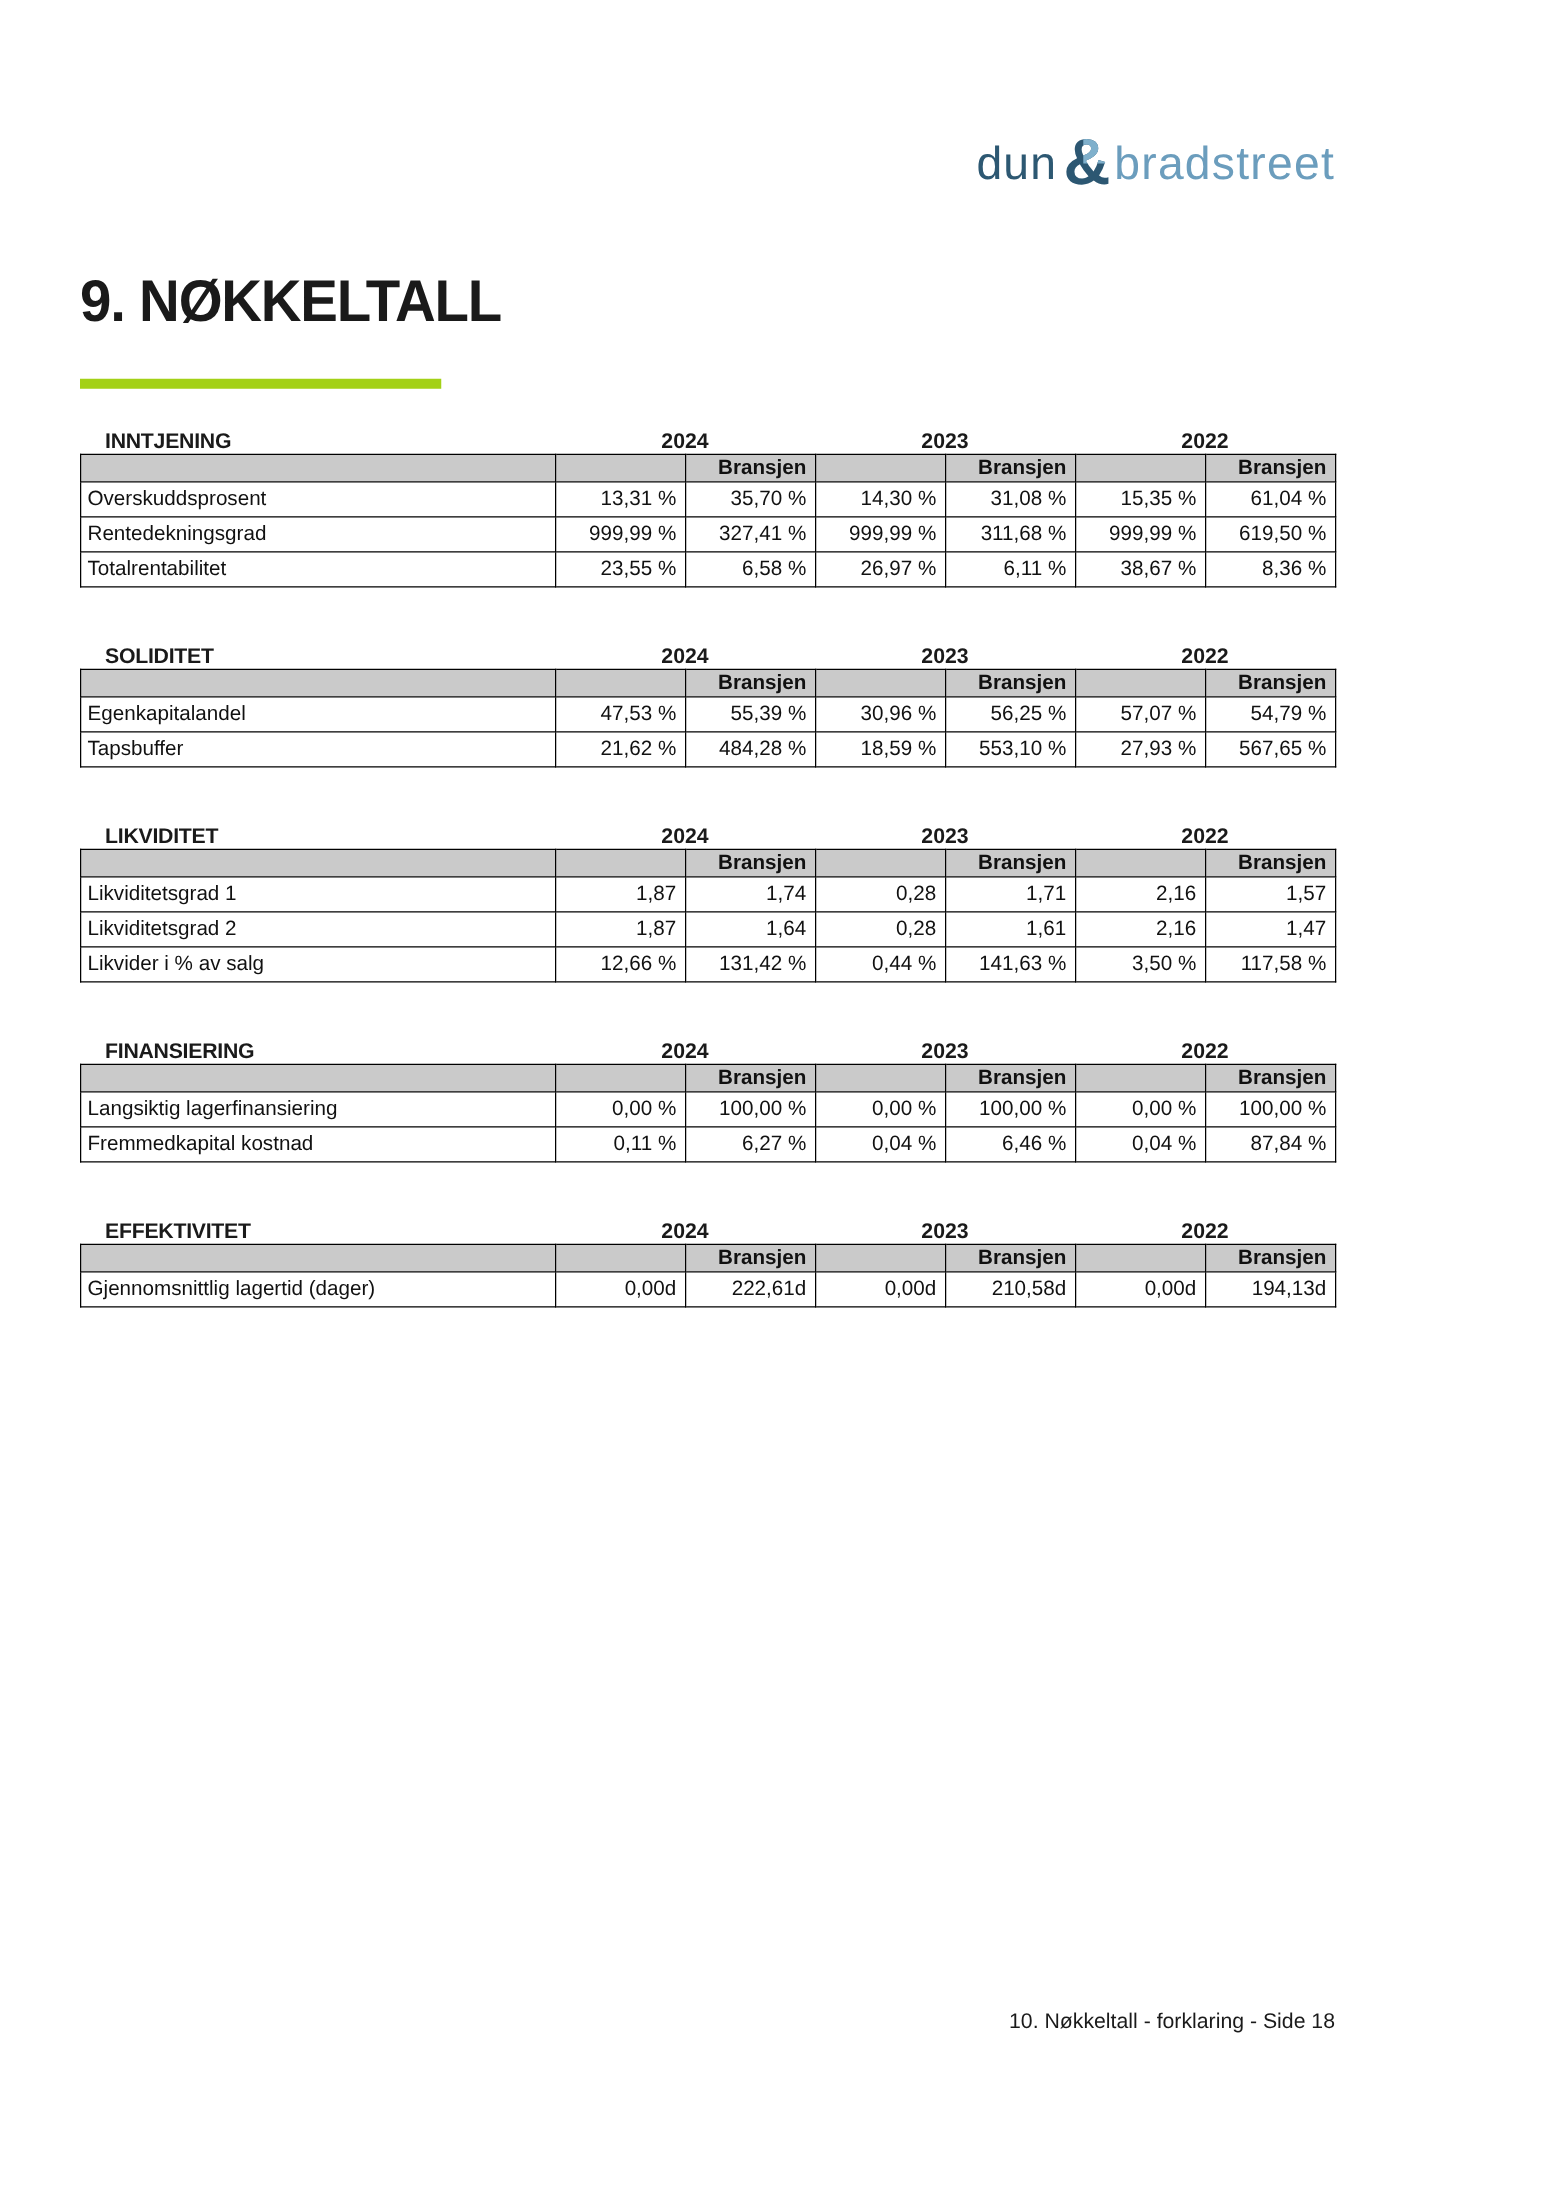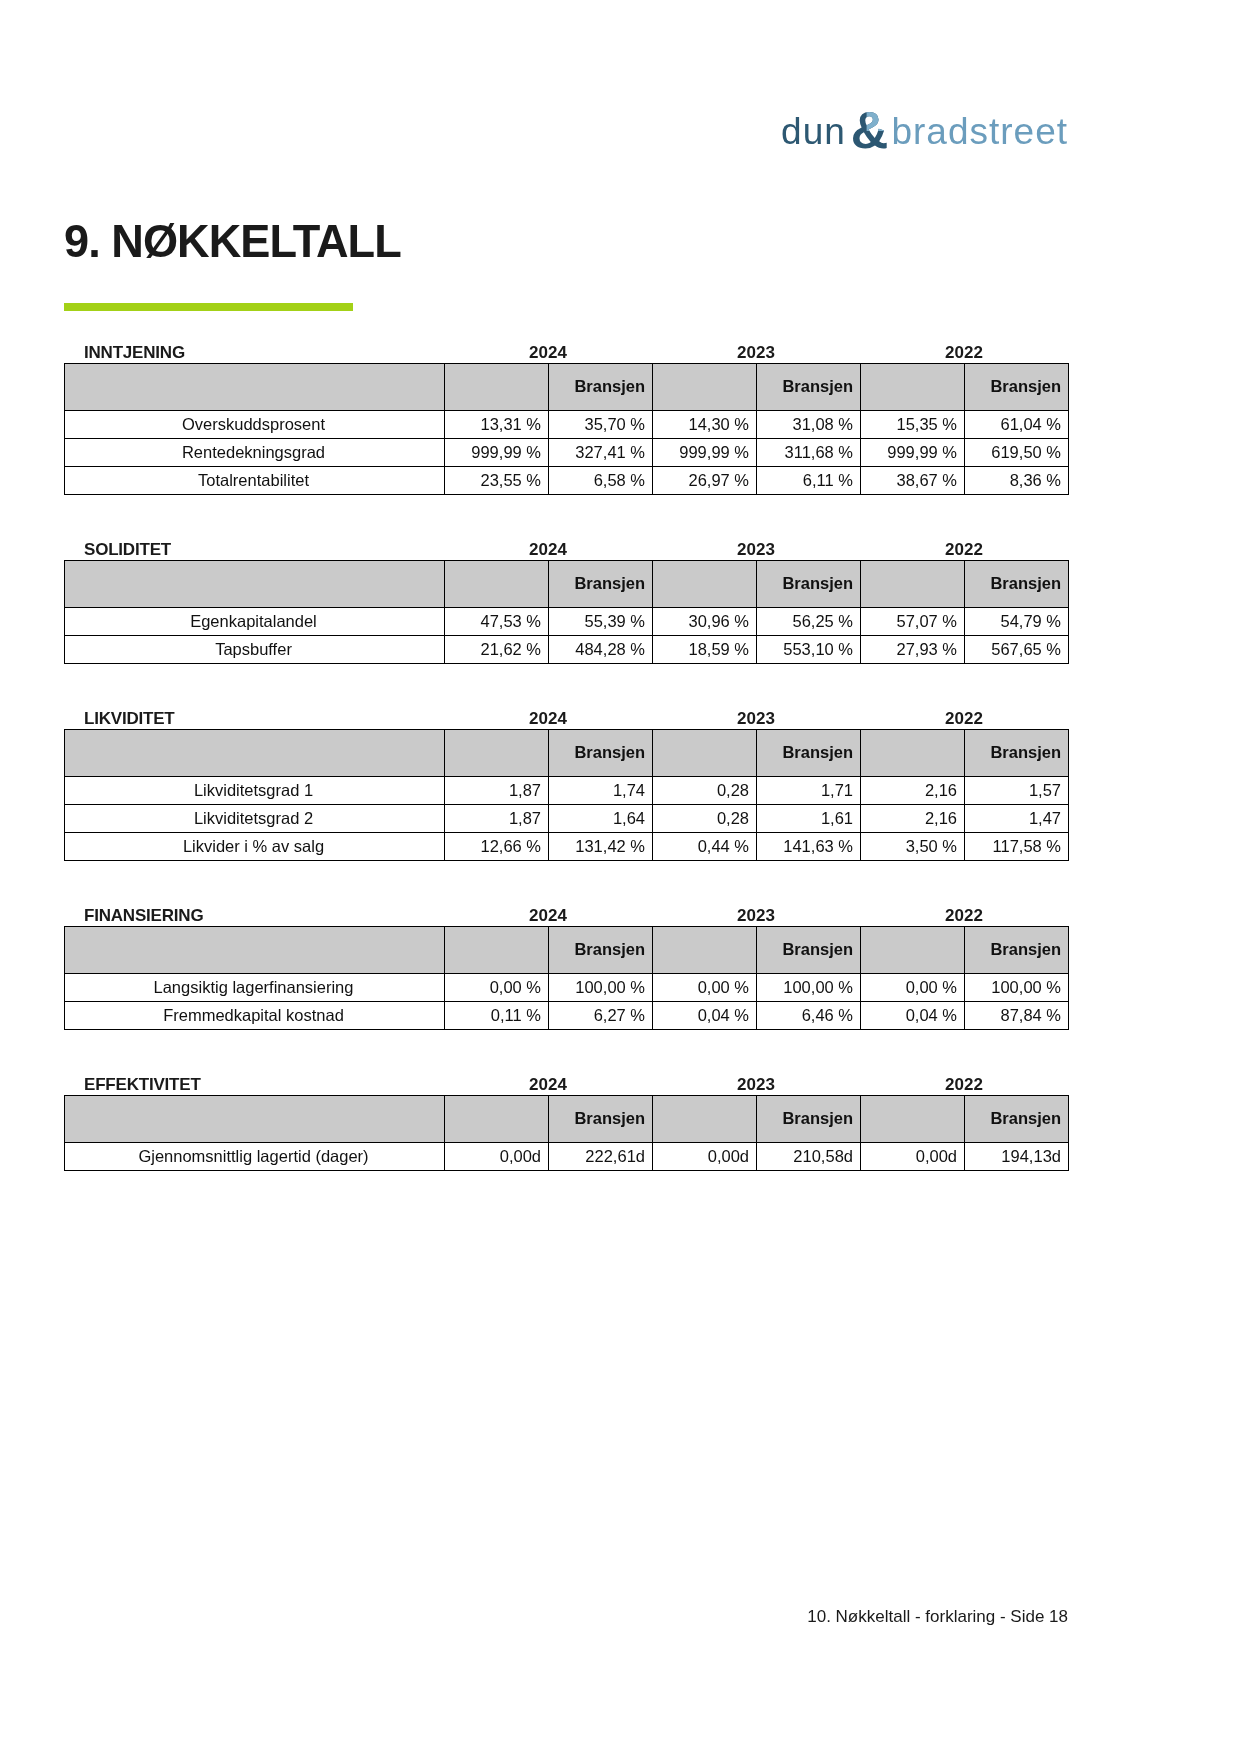--- a/index.html
+++ b/index.html
@@ -110,7 +110,7 @@
     overflow: hidden;
     white-space: nowrap;
   }
-  .kf-table td.h { background: #cacaca; height: 47px; }
+  .kf-table td.h { background: #cacaca; height: 22px; }
   .kf-table td.bransjen {
     font-weight: bold;
     text-align: right;

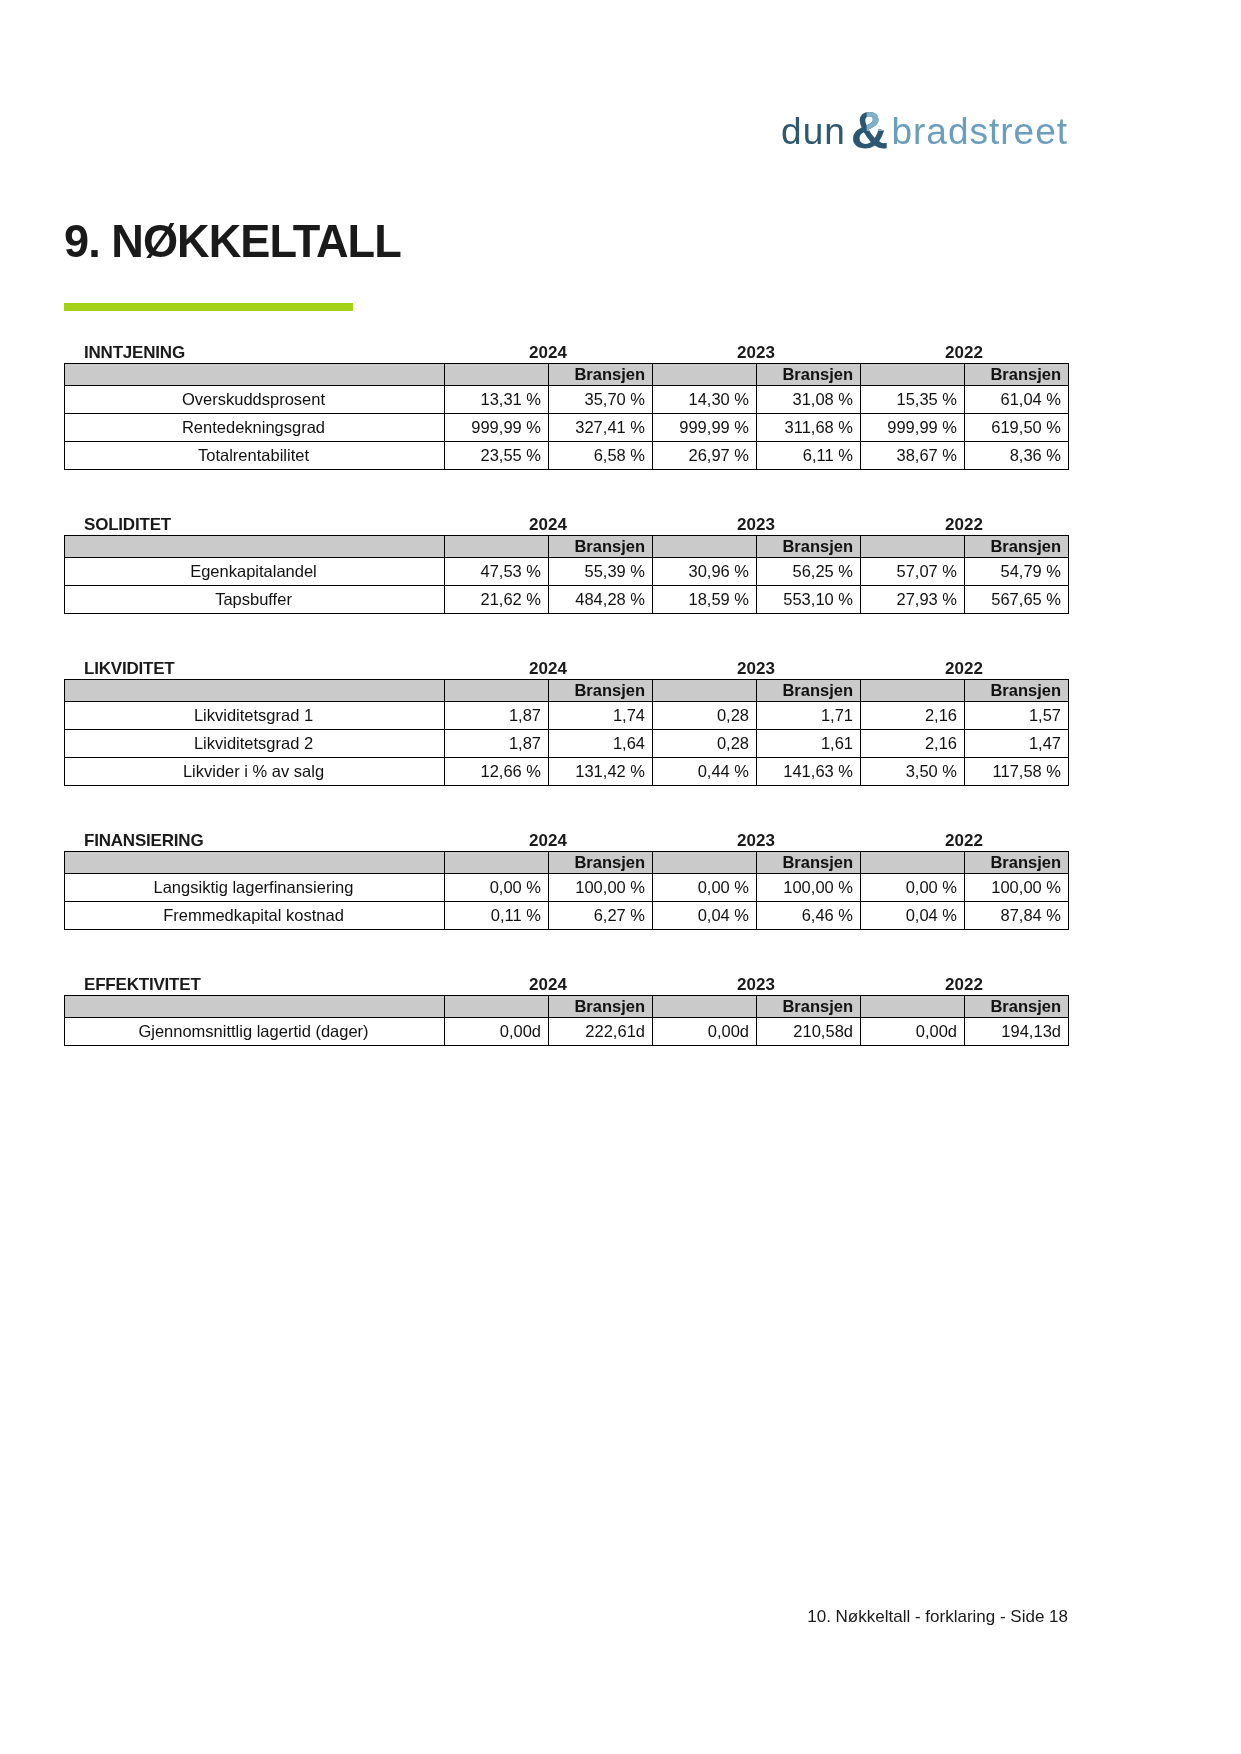--- a/index.html
+++ b/index.html
@@ -115,7 +115,7 @@
     font-weight: bold;
     text-align: right;
   }
-  .kf-table td.row-label { text-align: center; padding-left: 5px; margin-left: 40px; }
+  .kf-table td.row-label { text-align: left; padding-left: 5px; margin-left: 40px; }
   .kf-table td.val { text-align: right; }
 
   

